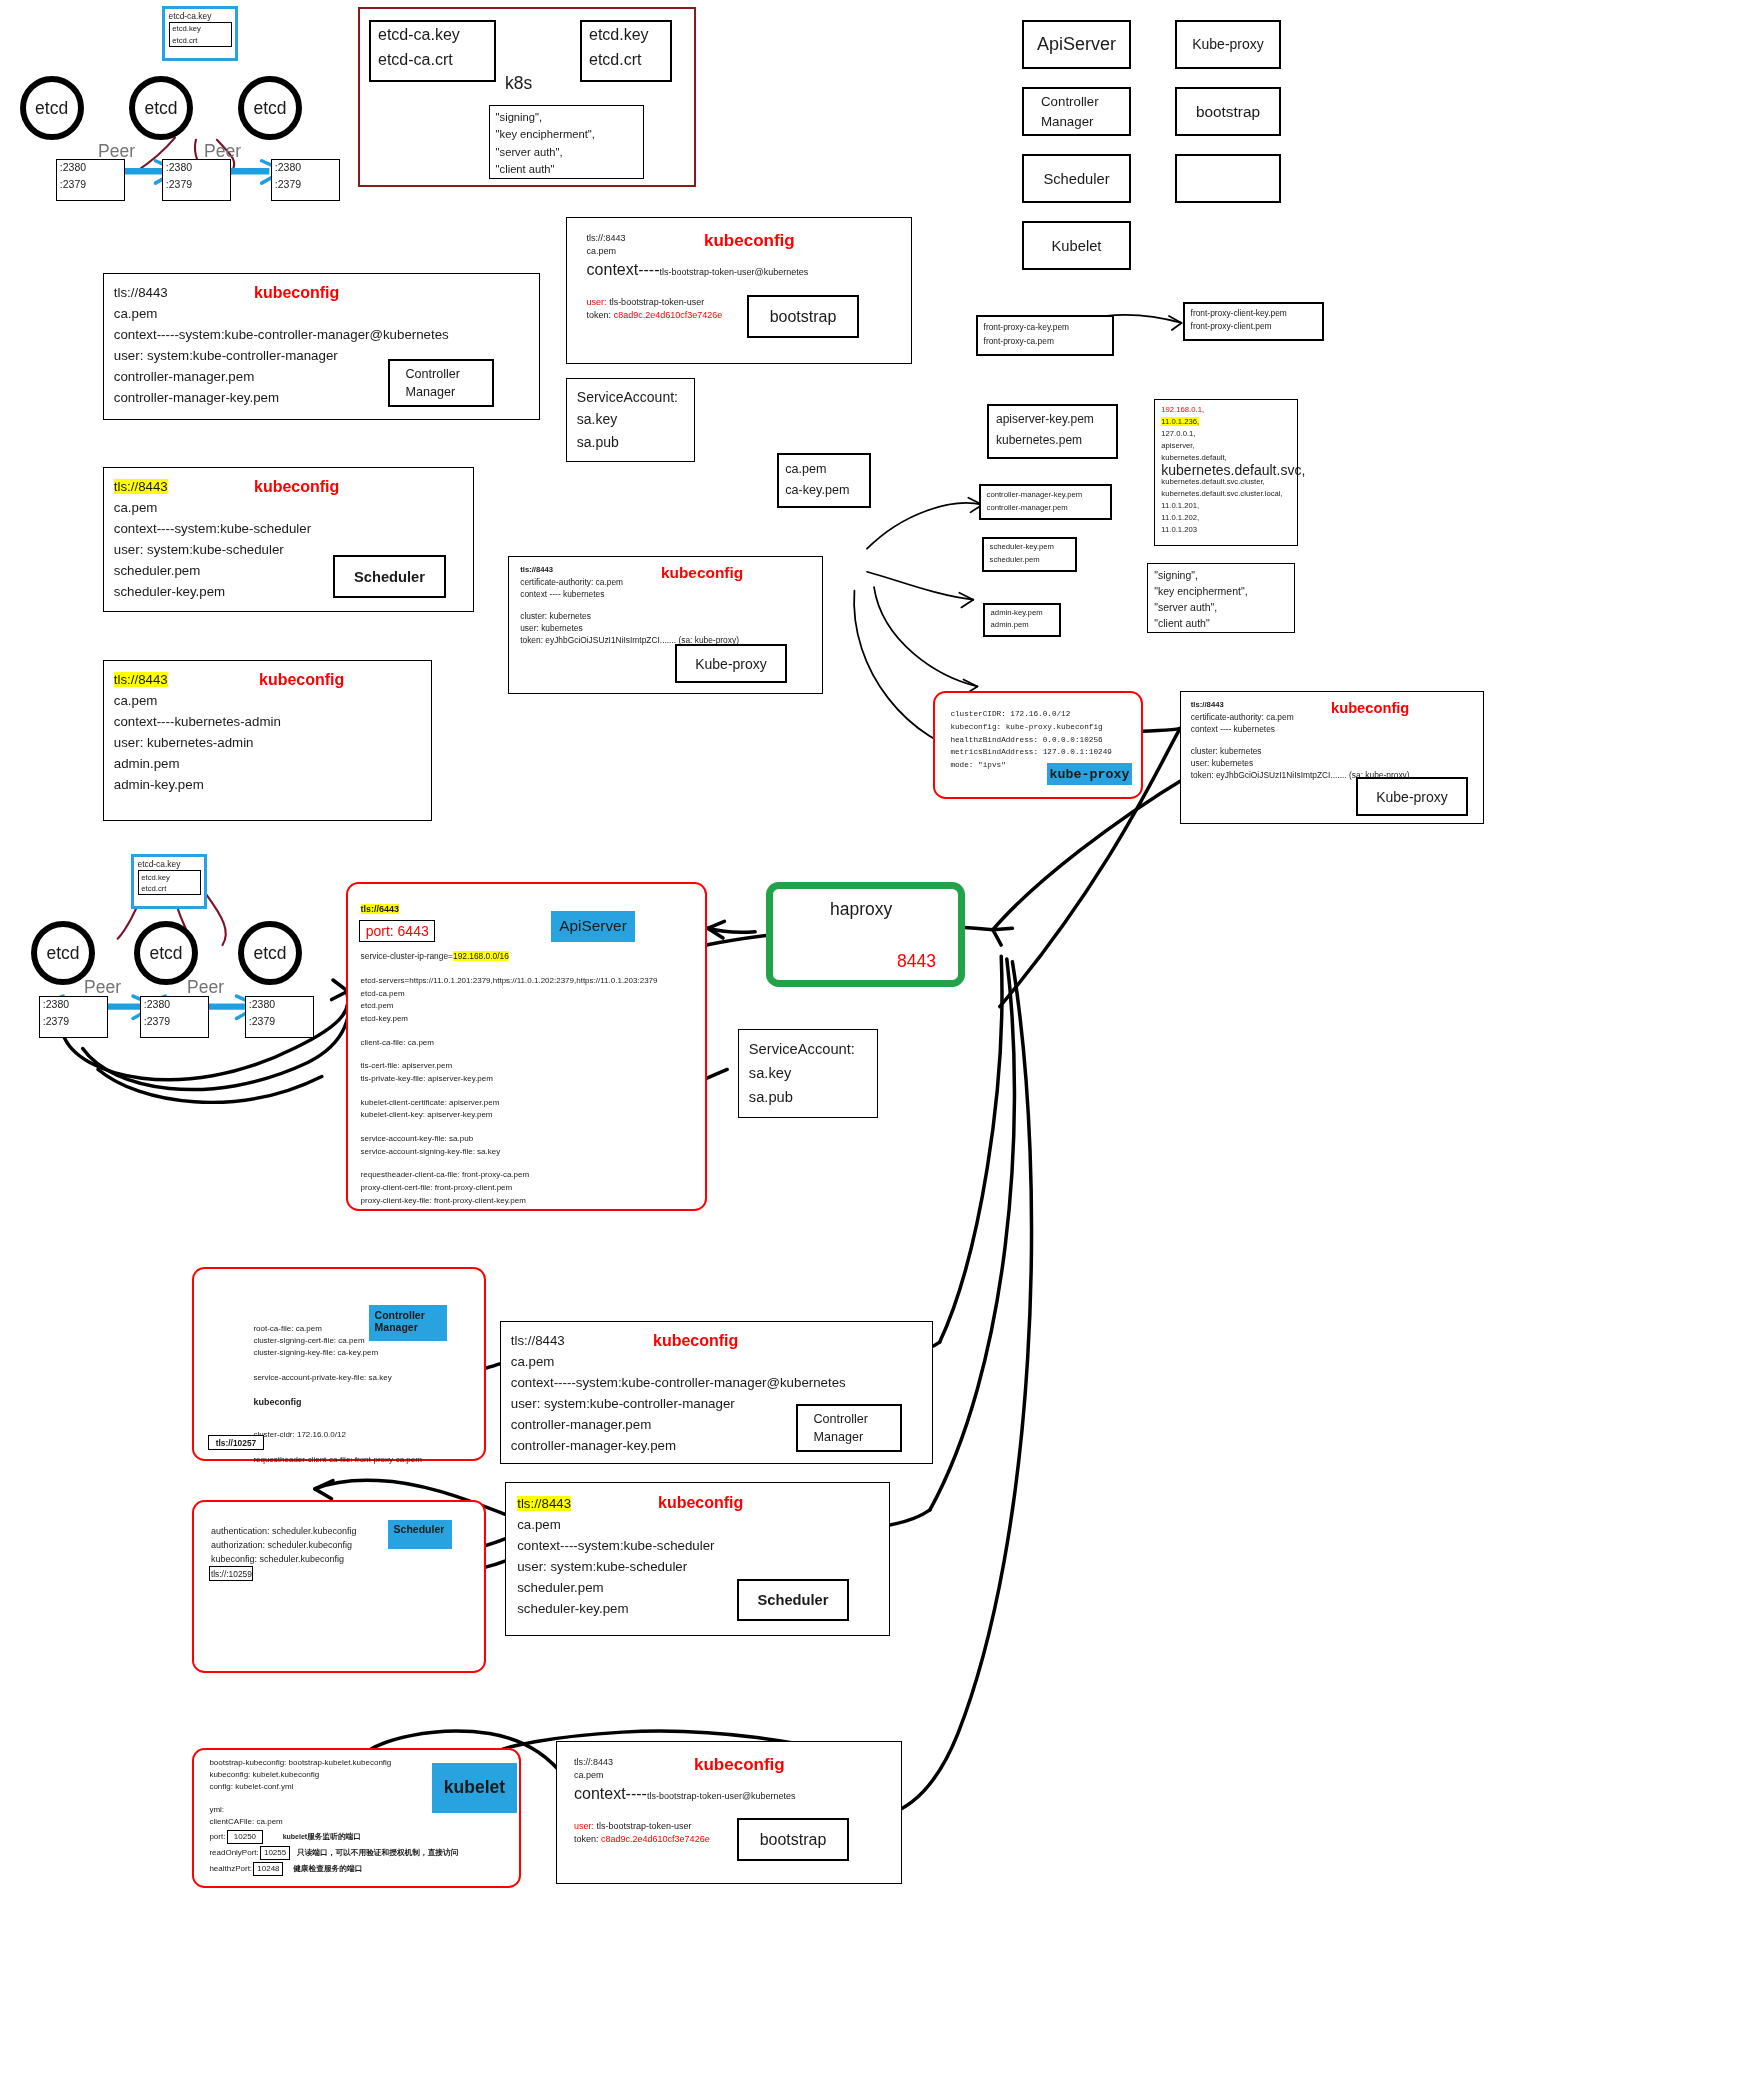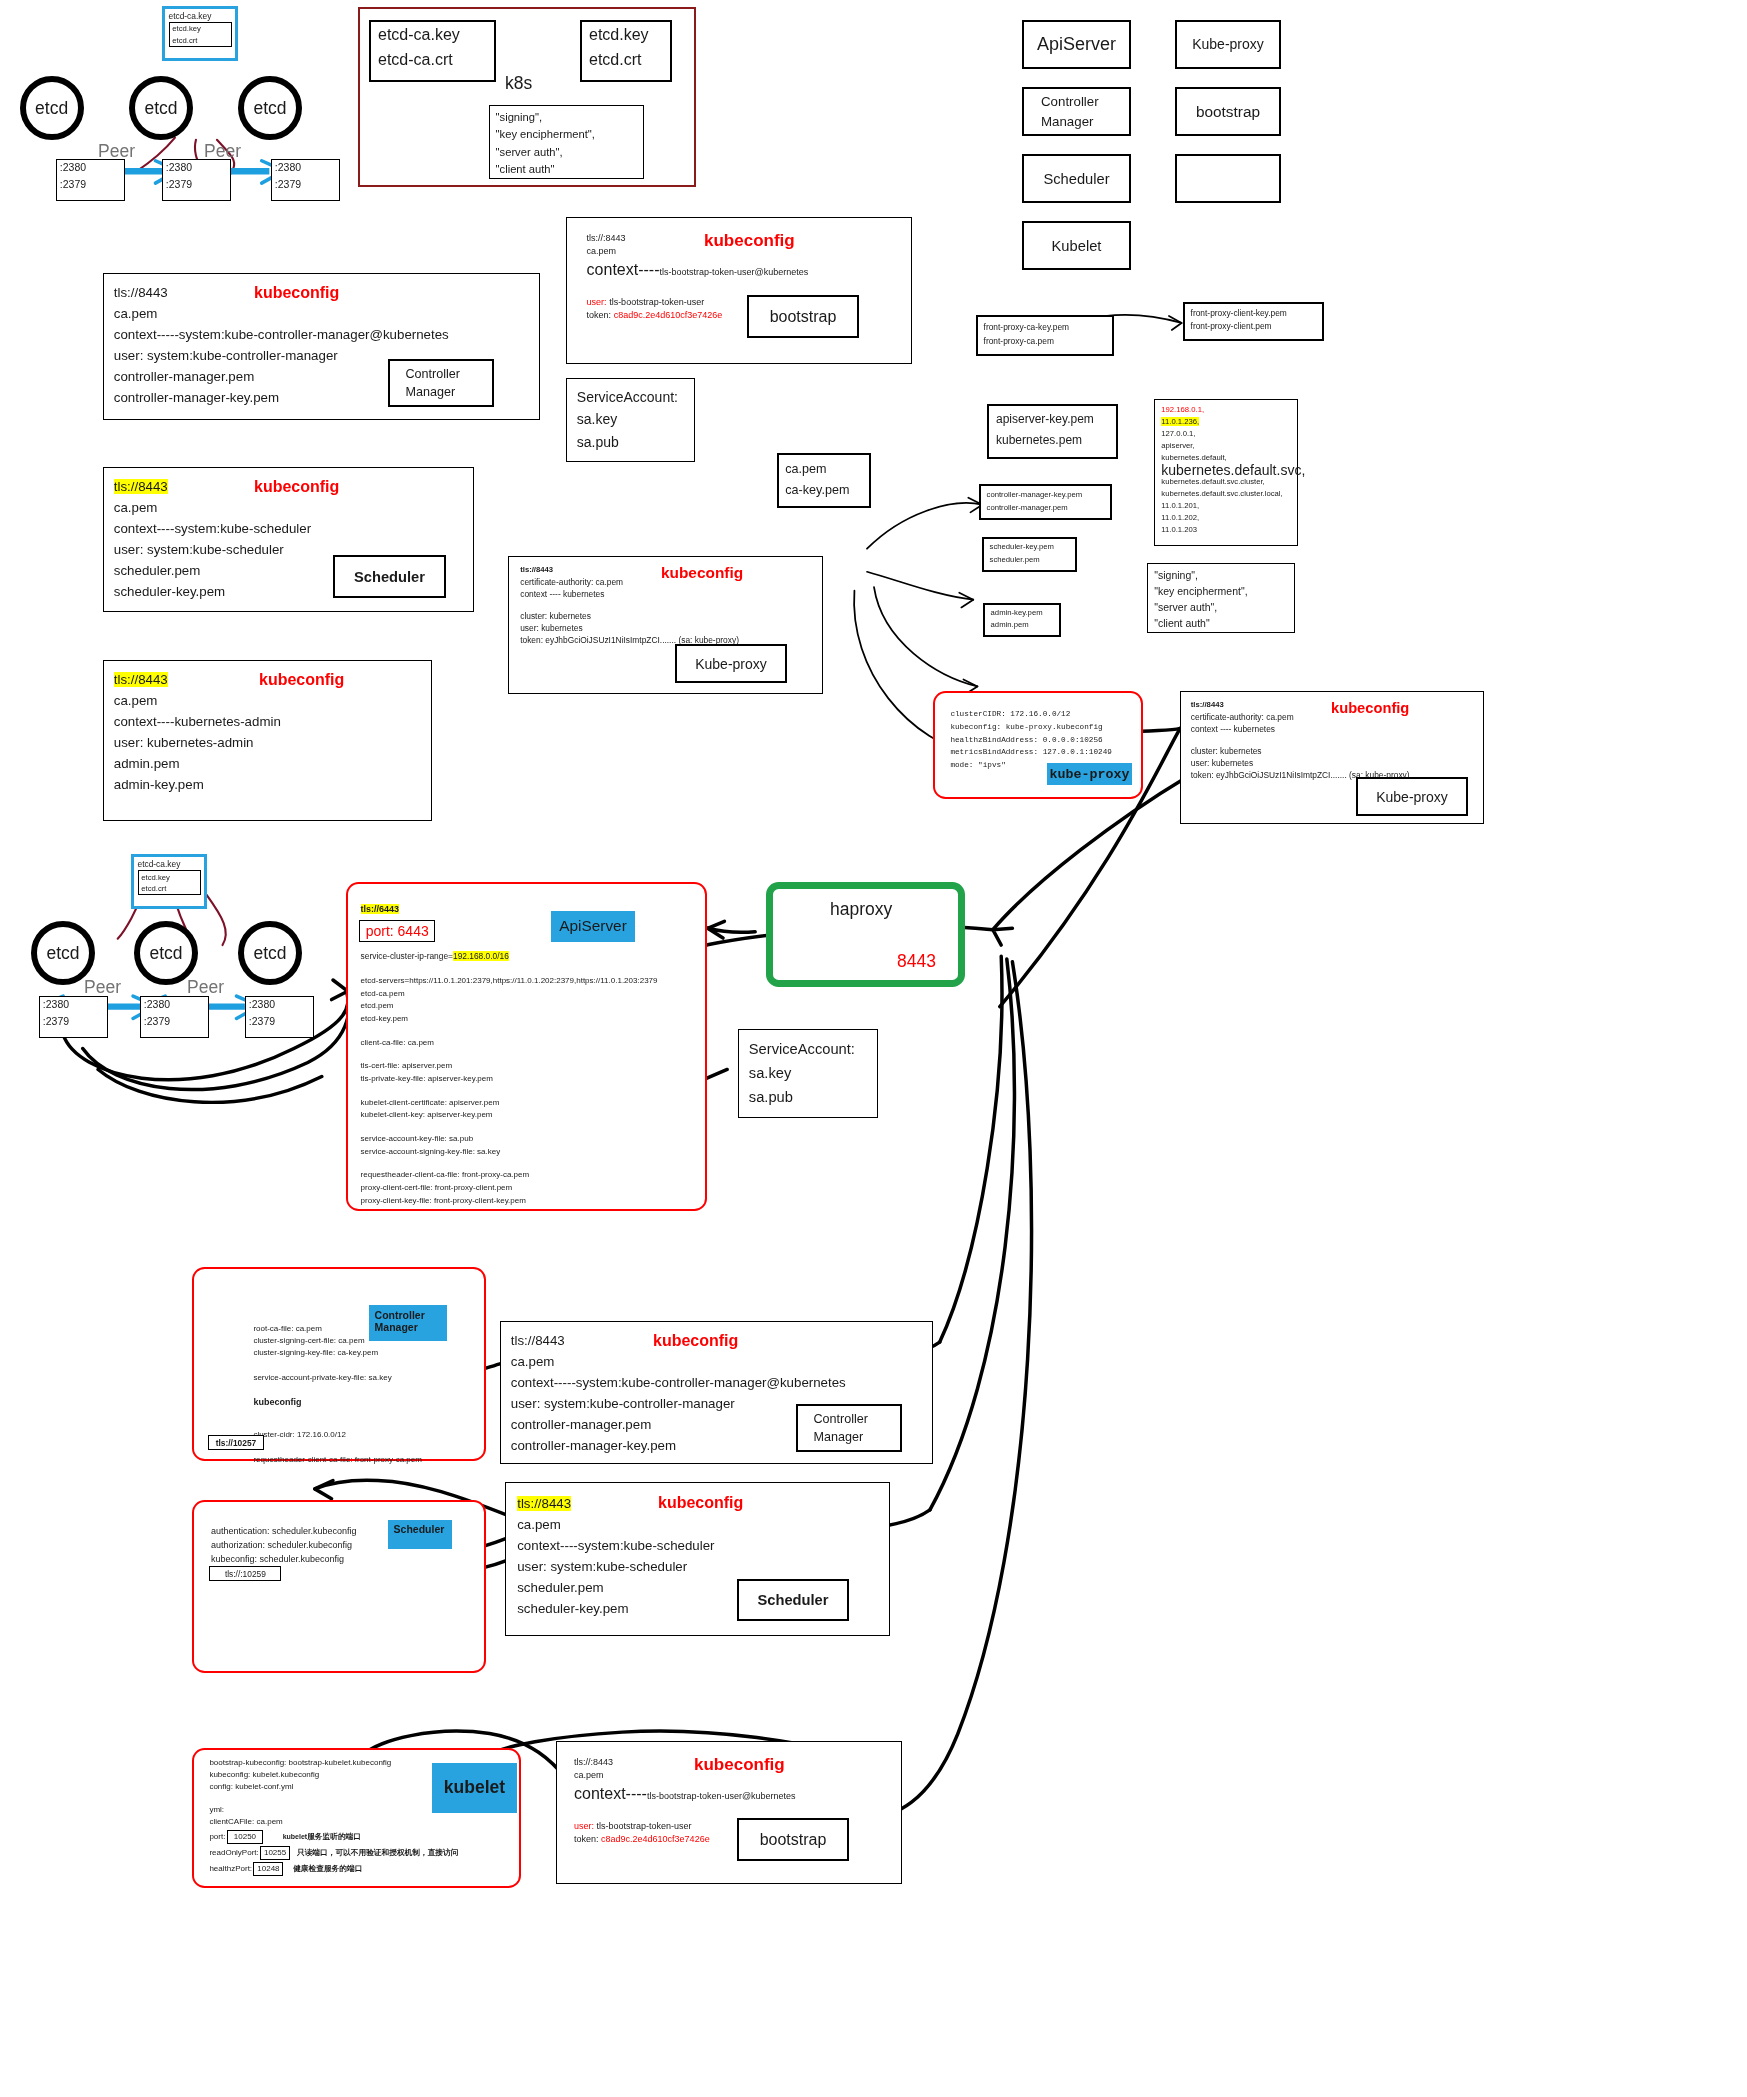--- a/index.html
+++ b/index.html
@@ -484,7 +484,7 @@
       <div class="line">authorization: scheduler.kubeconfig</div>
       <div class="line">kubeconfig: scheduler.kubeconfig</div>
     </div>
-    <div class="abs bx-thin ctr" style="left:15.4px;top:64px;width:72px;height:15.4px;">
+    <div class="abs bx-thin ctr" style="left:15.4px;top:64px;width:44px;height:15.4px;">
       <span style="font-size:8.4px;">tls://:10259</span>
     </div>
   </div>

